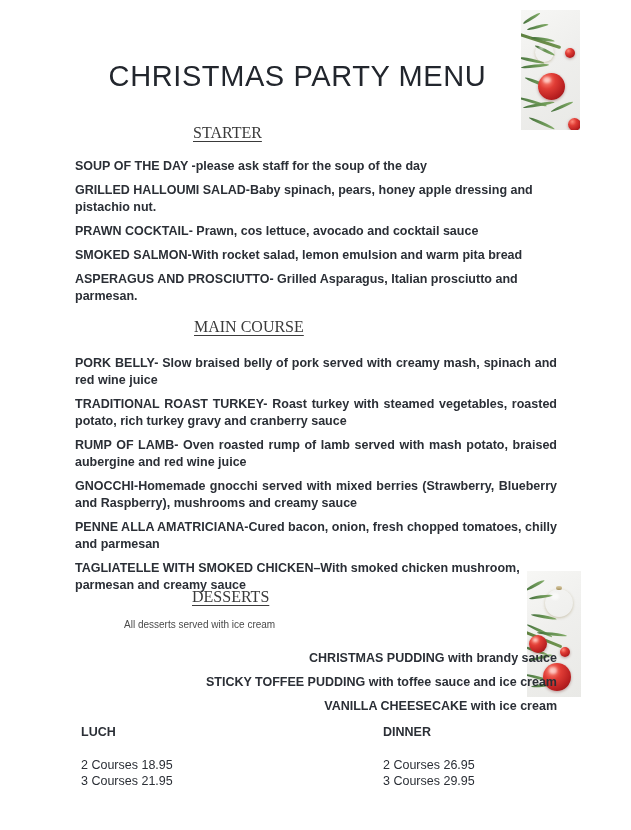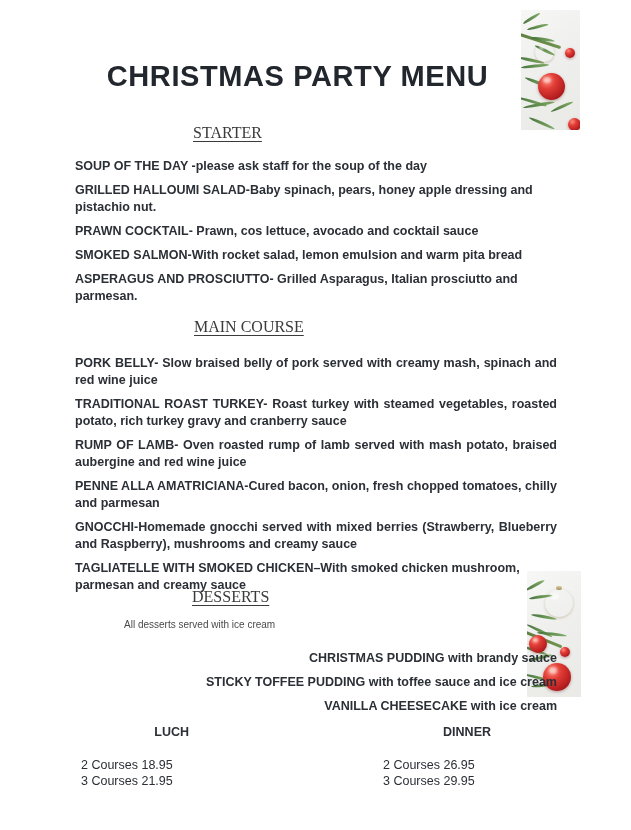--- a/index.html
+++ b/index.html
@@ -88,7 +88,7 @@
     top: 60px;
     text-align: center;
     font-size: 29px;
-    font-weight: 700;
+    font-weight: 400;
     letter-spacing: 0.6px;
     color: #22262d;
     padding-right: 36px;

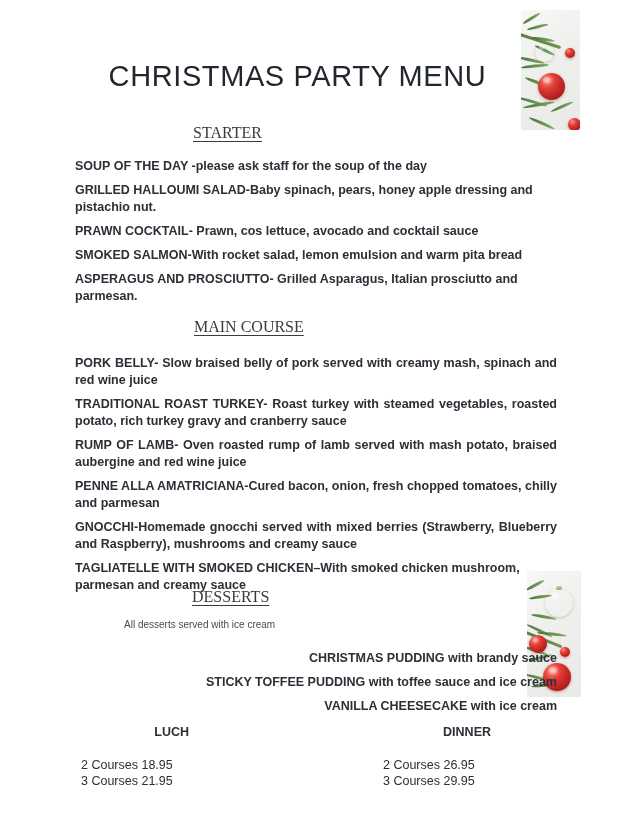--- a/index.html
+++ b/index.html
@@ -216,10 +216,10 @@
       <span class="name">RUMP OF LAMB</span><span class="desc">- Oven roasted rump of lamb served with mash potato, braised aubergine and red wine juice</span>
     </div>
     <div class="item justified">
+      <span class="name">GNOCCHI</span><span class="desc">-Homemade gnocchi served with mixed berries (Strawberry, Blueberry and Raspberry), mushrooms and creamy sauce</span>
+    </div>
+    <div class="item justified">
       <span class="name">PENNE ALLA AMATRICIANA</span><span class="desc">-Cured bacon, onion, fresh chopped tomatoes, chilly and parmesan</span>
-    </div>
-    <div class="item justified">
-      <span class="name">GNOCCHI</span><span class="desc">-Homemade gnocchi served with mixed berries (Strawberry, Blueberry and Raspberry), mushrooms and creamy sauce</span>
     </div>
     <div class="item">
       <span class="name">TAGLIATELLE WITH SMOKED CHICKEN</span><span class="desc">–With smoked chicken mushroom, parmesan and creamy sauce</span>

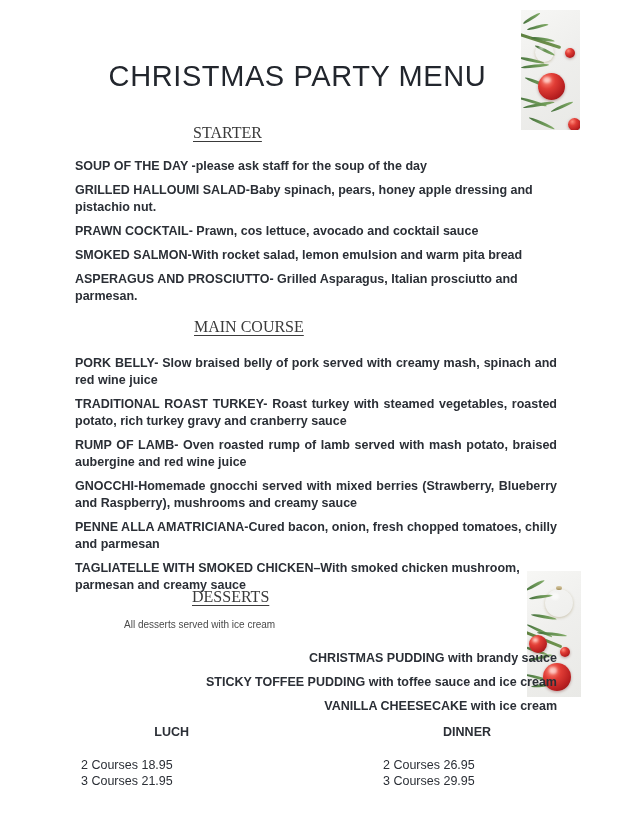--- a/index.html
+++ b/index.html
@@ -147,7 +147,7 @@
   .price-head {
     font-weight: 700;
     font-size: 12.5px;
-    text-align: right;
+    text-align: left;
     margin-bottom: 17px;
   }
   .price-line { white-space: nowrap; }

